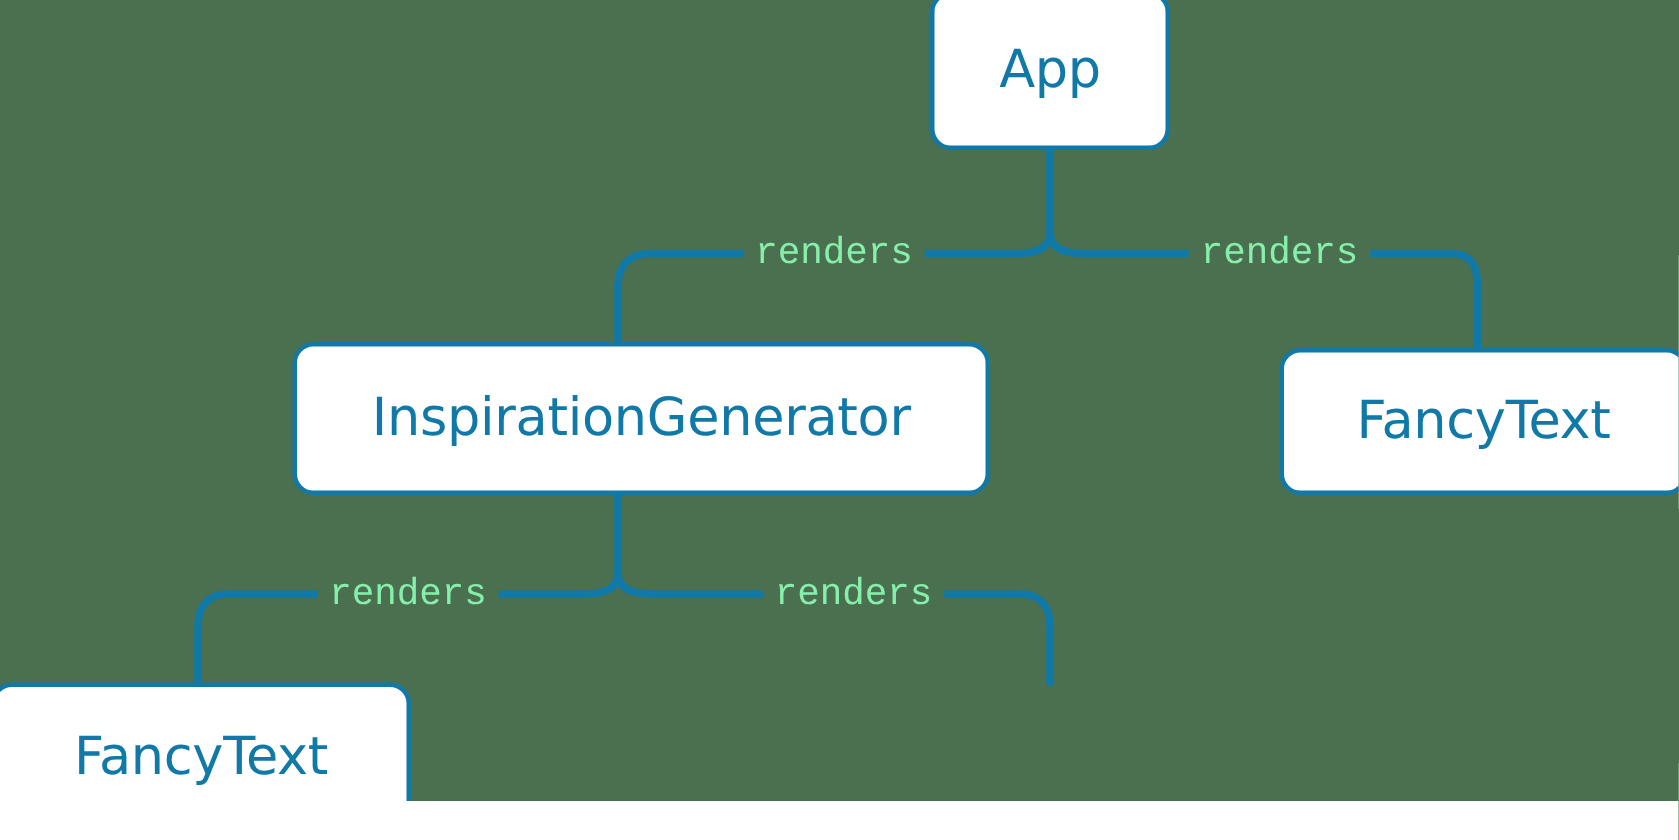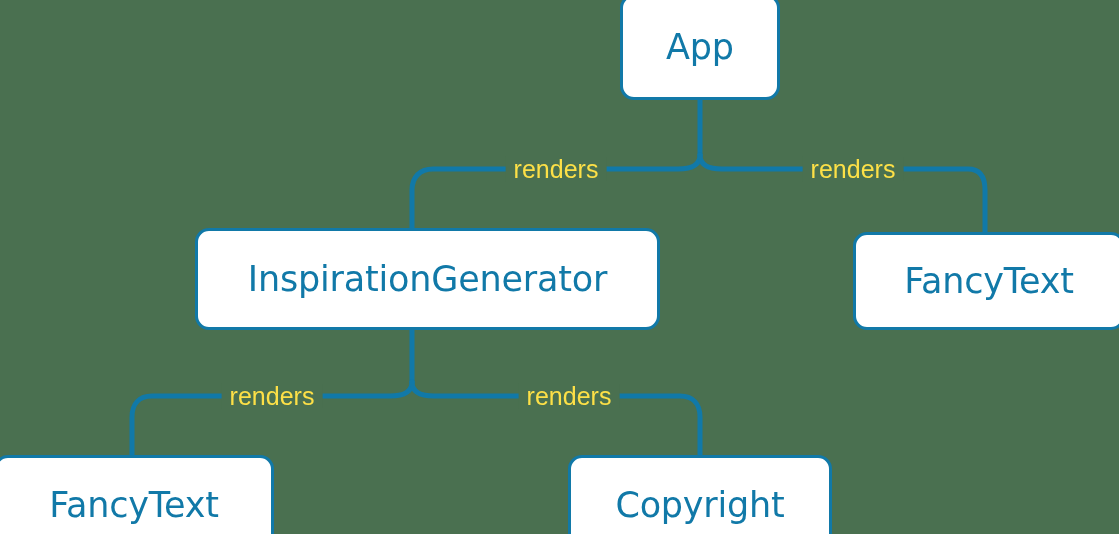--- a/index.html
+++ b/index.html
@@ -75,8 +75,8 @@
   }
   .edge-label {
     position: absolute;
-    color: #fde047;
-    font-family: Liberation Sans, sans-serif;
+    color: #86efac;
+    font-family: Liberation Mono, monospace;
     font-size: 25px;
     font-weight: 400;
     white-space: nowrap;

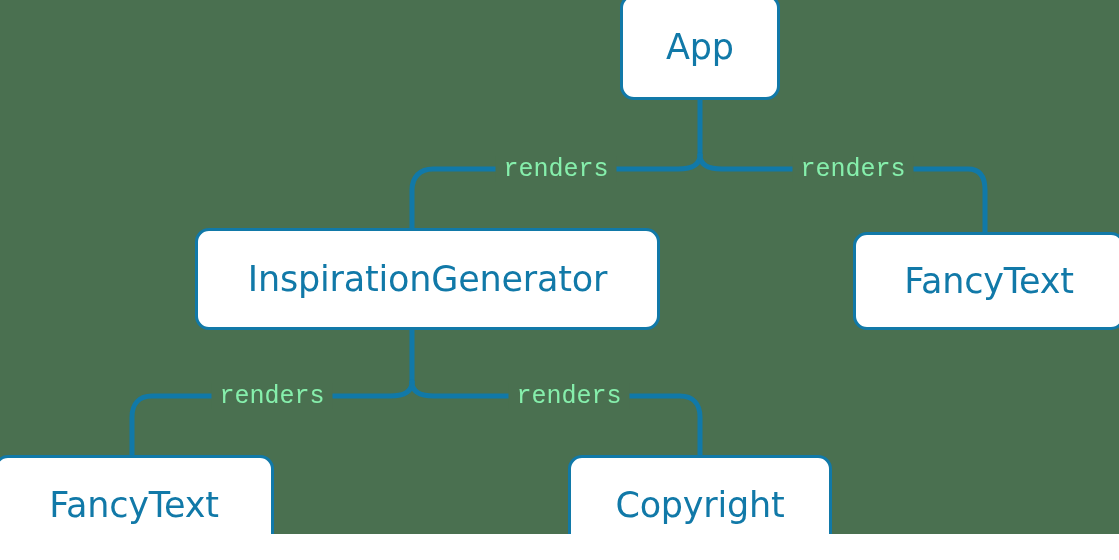--- a/index.html
+++ b/index.html
@@ -125,9 +125,6 @@
     <span>FancyText</span>
   </div>
 
-  <div class="node node-copyright">
-    <span>Copyright</span>
-  </div>
 
   <div class="edge-label label-r1">renders</div>
   <div class="edge-label label-r2">renders</div>

